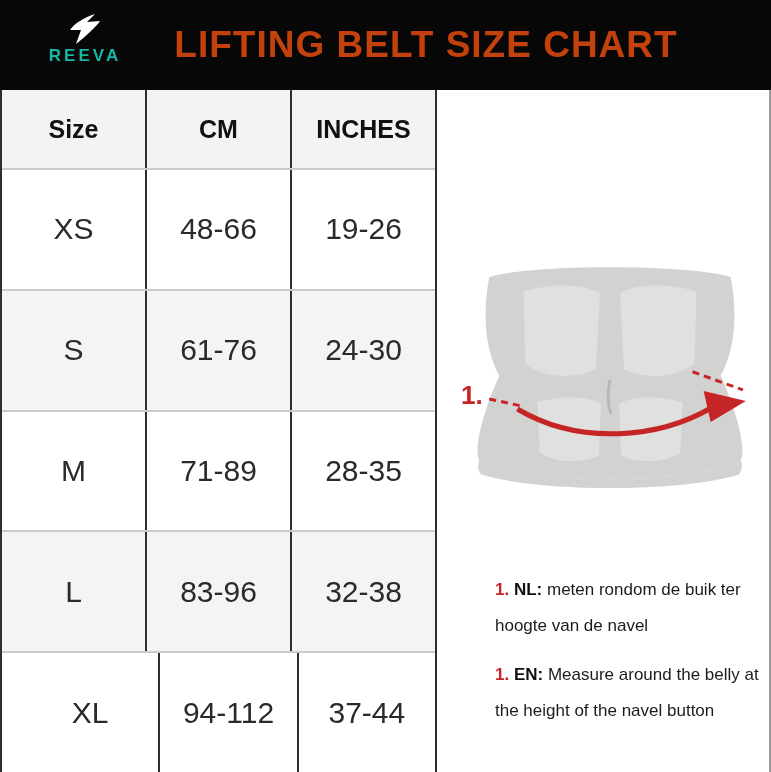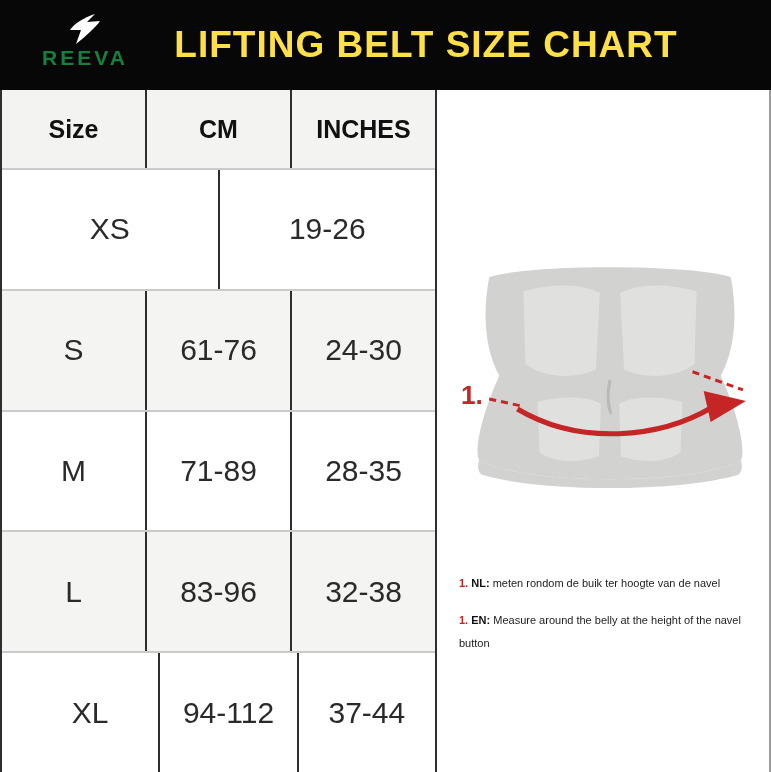--- a/index.html
+++ b/index.html
@@ -21,7 +21,7 @@
   }
   .brand-icon { width:34px; height:30px; margin-bottom:2px; }
   .brand-name {
-    font-size:21px; font-weight:bold; letter-spacing:3px; color:#15803d;text-align:center;
+    font-size:17px; font-weight:bold; letter-spacing:3px; color:#14b8a6;text-align:center;
   }
   .bar-title {
     color:#fde047; font-weight:bold; font-size:37px; letter-spacing:1px;

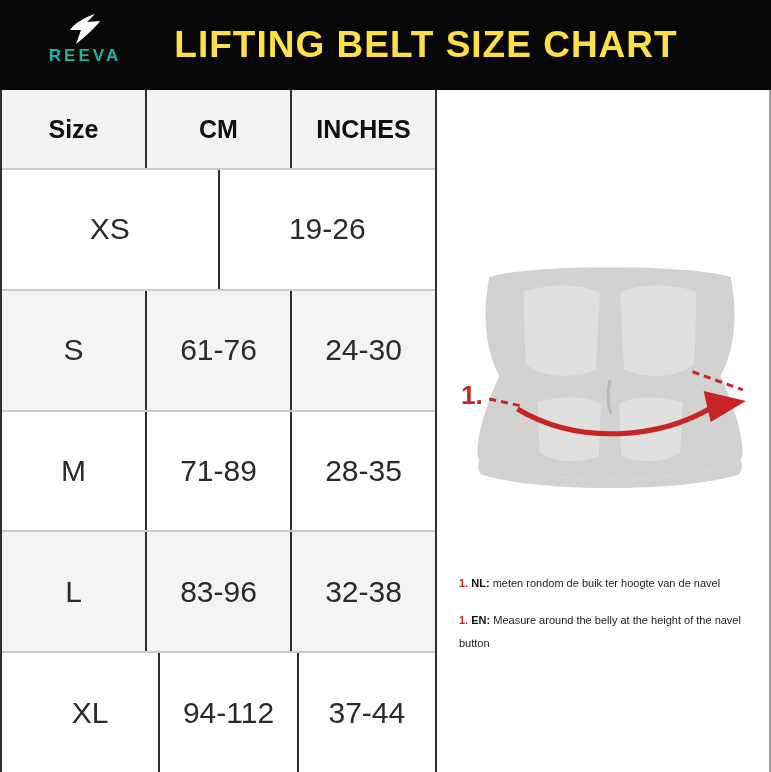--- a/index.html
+++ b/index.html
@@ -24,7 +24,7 @@
     font-size:17px; font-weight:bold; letter-spacing:3px; color:#14b8a6;text-align:center;
   }
   .bar-title {
-    color:#fde047; font-weight:bold; font-size:37px; letter-spacing:1px;
+    color:#c2410c; font-weight:bold; font-size:37px; letter-spacing:1px;
     margin-left:81px; white-space:nowrap;
   }
 

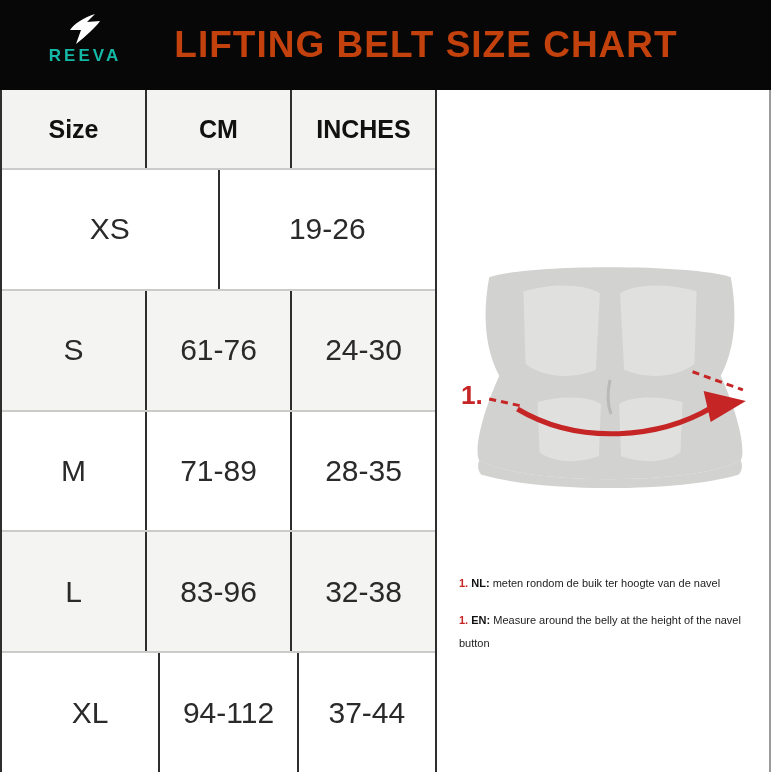--- a/index.html
+++ b/index.html
@@ -87,6 +87,7 @@
 
       <div style="display:contents;"><div class="trow">
             <div class="tcell">XS</div>
+            <div class="tcell">48-66</div>
             <div class="tcell">19-26</div>
           </div><div class="trow alt">
             <div class="tcell">S</div>

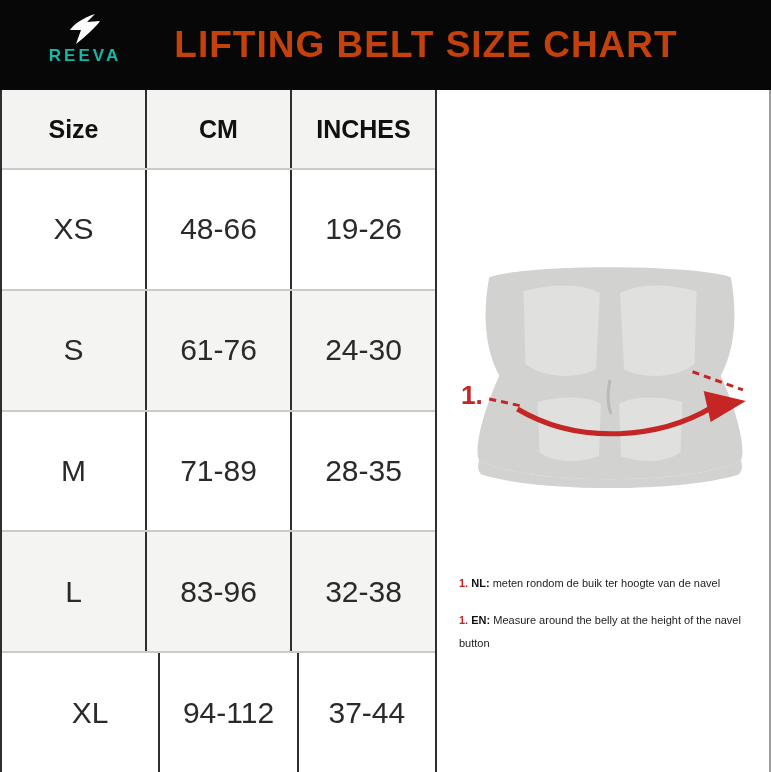--- a/index.html
+++ b/index.html
@@ -56,7 +56,7 @@
 
   .notes { position:absolute; left:22px; top:482px; width:312px; }
   .note {
-    font-size:11px; line-height:2.1; color:#1c1c1c; margin-bottom:14px;
+    font-size:17px; line-height:2.1; color:#1c1c1c; margin-bottom:14px;margin-left:36px;
   }
   .note .marker { color:#c62525; font-weight:bold; }
   .note .lang { font-weight:bold; color:#111111; }

